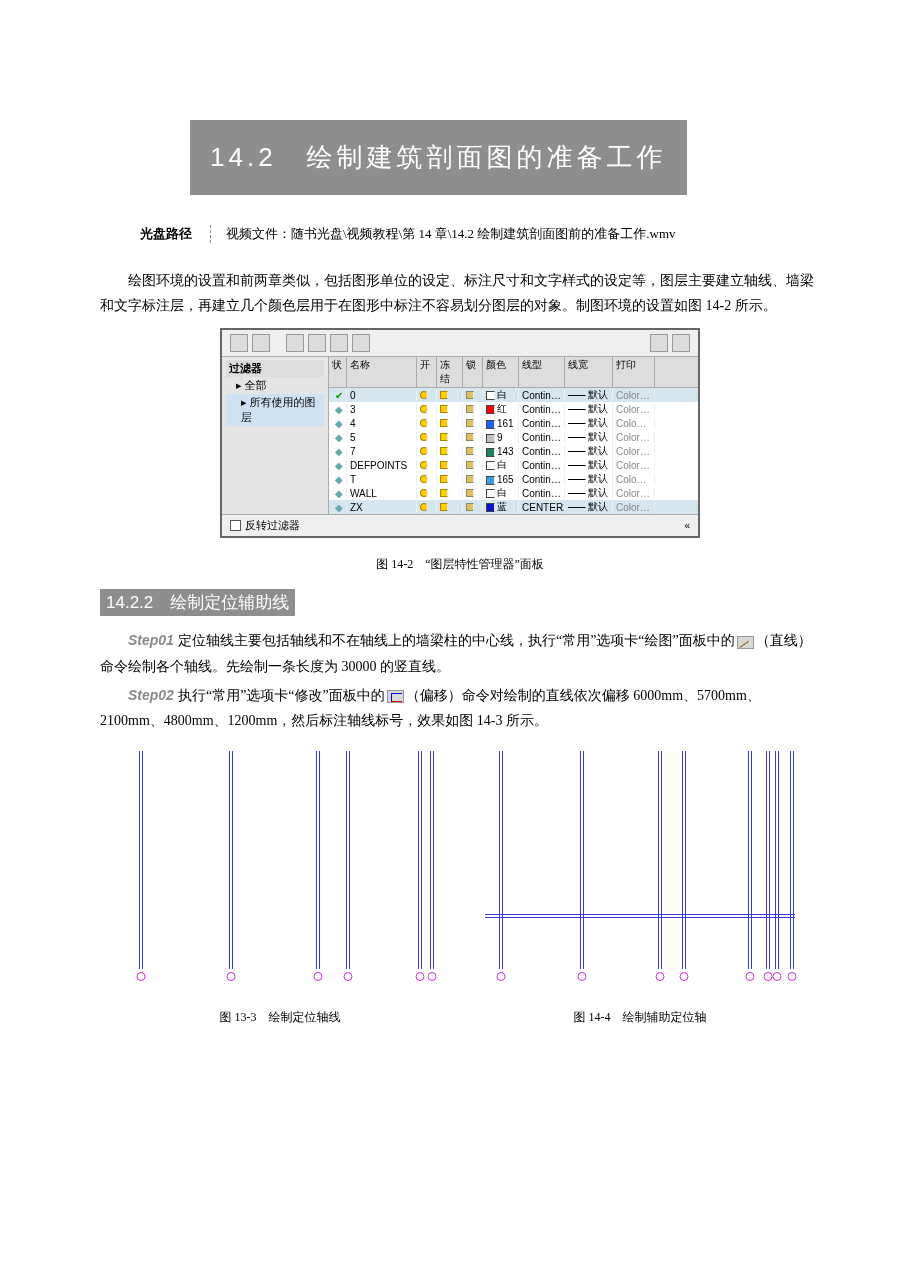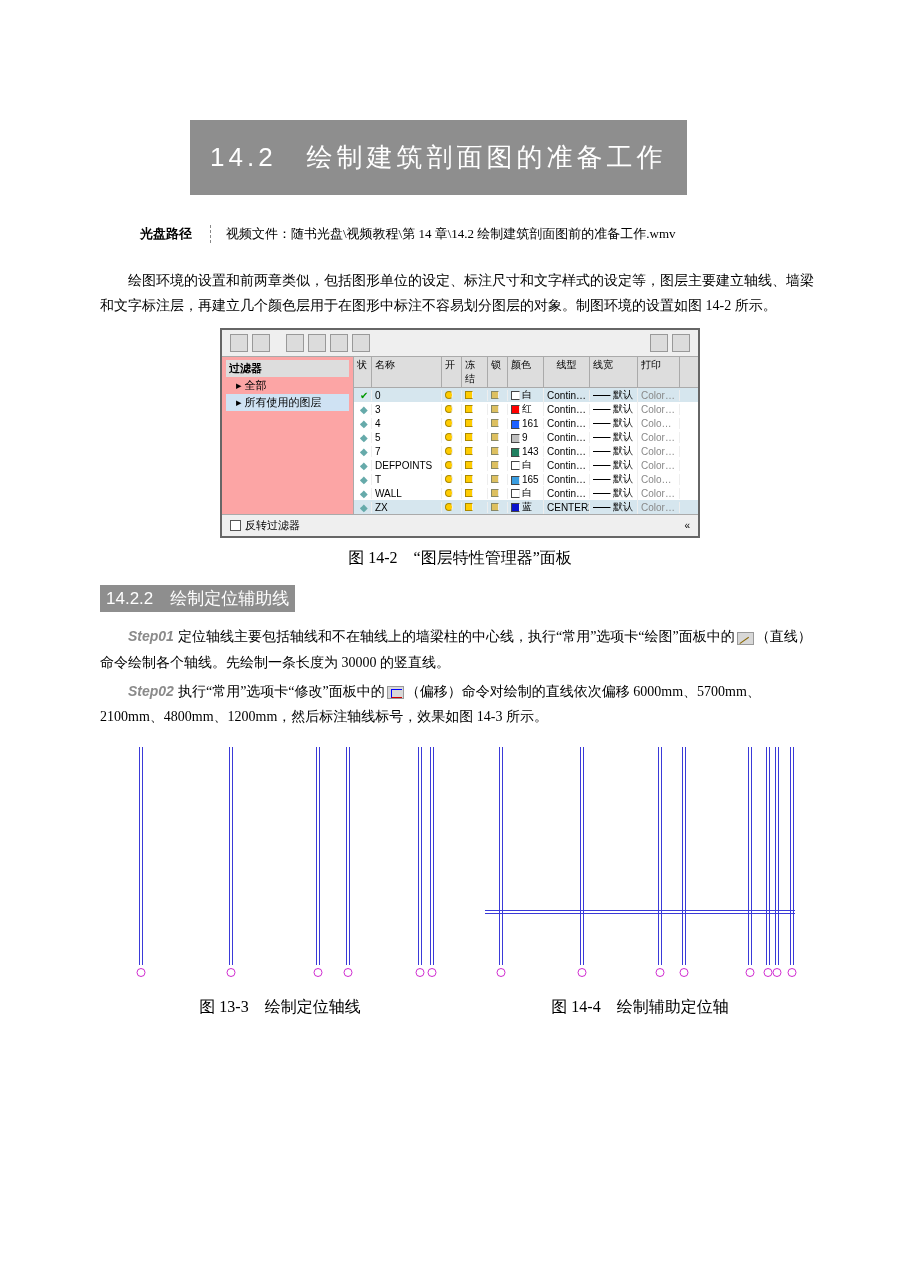--- a/index.html
+++ b/index.html
@@ -78,7 +78,7 @@
   .lp-ico { width:18px; height:18px; background:#dcdcdc; border:1px solid #999; }
   .lp-body { display: flex; background: #fff; }
   .lp-tree {
-    width: 132px; border-right: 1px solid #aaa; background: #fca5a5; padding: 3px 4px;
+    width: 107px; border-right: 1px solid #aaa; background: #e5e5e5; padding: 3px 4px;
   }
   .lp-tree-hd { background:#ddd; padding:1px 3px; font-weight:bold;}
   .tree-item { padding: 1px 0 1px 10px; }

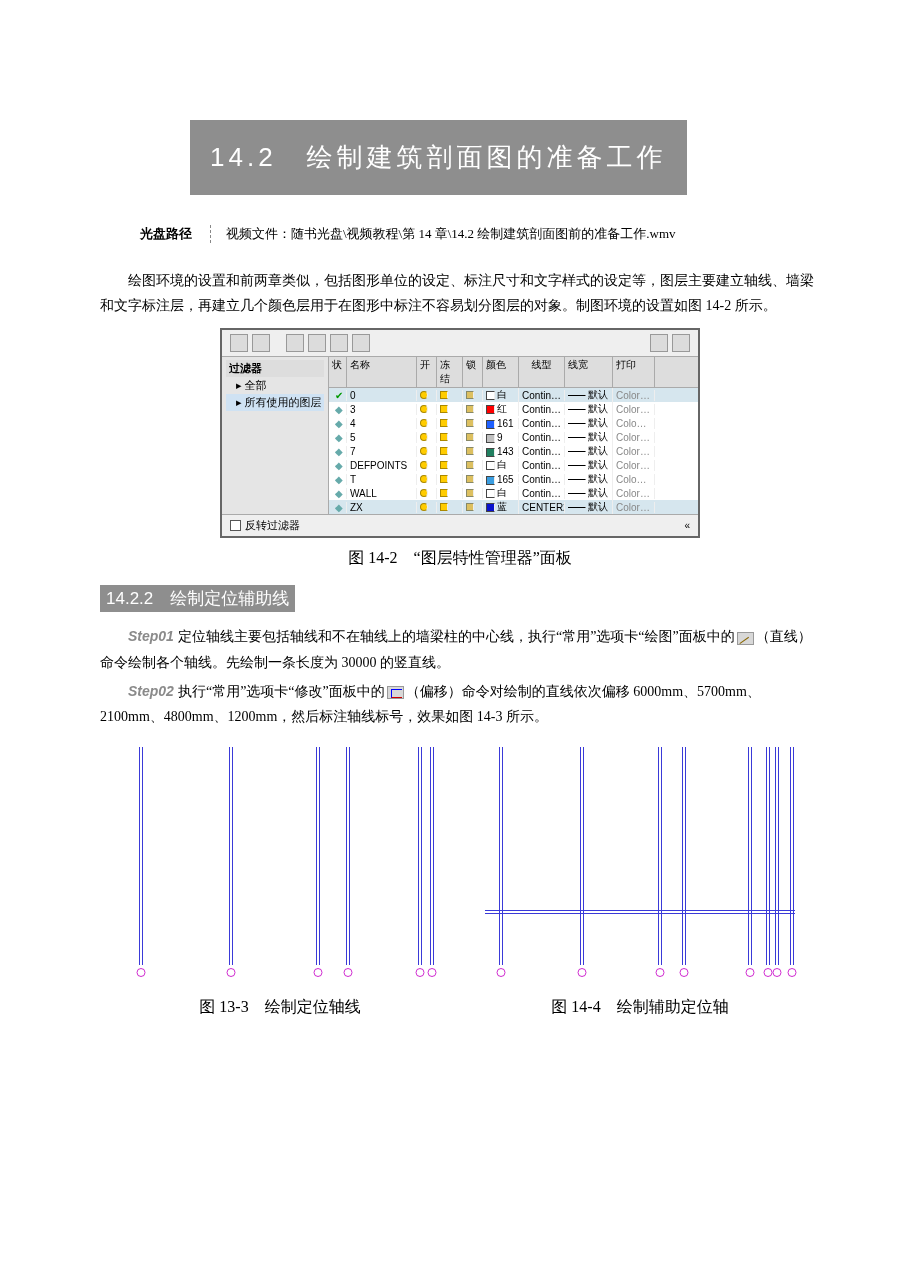--- a/index.html
+++ b/index.html
@@ -87,7 +87,7 @@
   .lp-thead { display:flex; background:#ddd; border-bottom:1px solid #aaa; }
   .lp-thead span { padding: 1px 3px; border-right:1px solid #aaa; font-size:10px;}
   .col-st{width:18px;} .col-nm{width:70px;} .col-on{width:20px;} .col-fr{width:26px;}
-  .col-lk{width:20px;} .col-cl{width:36px;} .col-lt{width:46px;text-align:center;} .col-lw{width:48px;} .col-pr{width:42px;}
+  .col-lk{width:20px;} .col-cl{width:36px;} .col-lt{width:46px;} .col-lw{width:48px;} .col-pr{width:42px;}
   .lp-row { display:flex; font-size:10px; height:14px; align-items:center;}
   .lp-row.sel { background:#d6e6ee;}
   .lp-row span { padding: 0 3px; border-right:1px solid #eee; overflow:hidden; white-space:nowrap;}

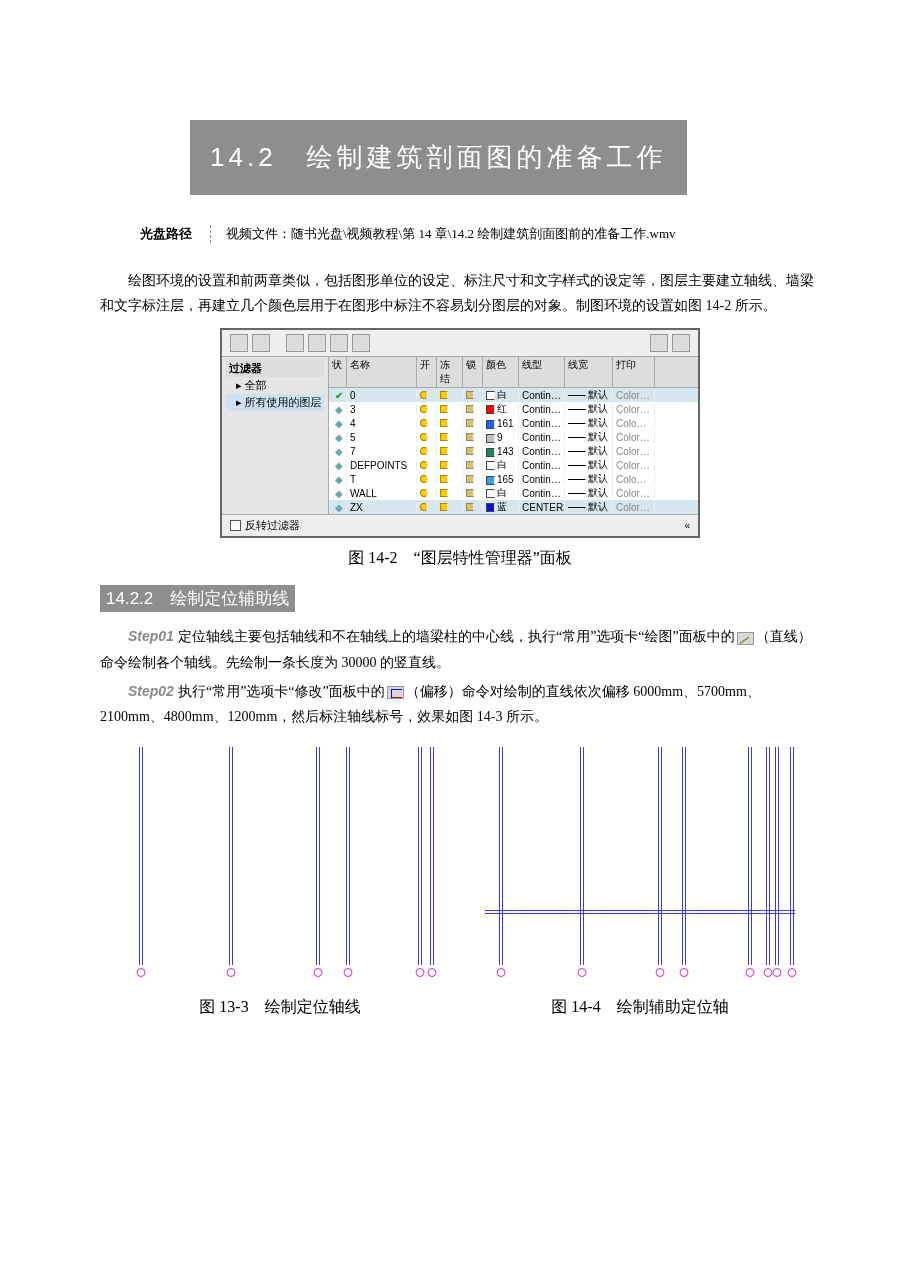--- a/index.html
+++ b/index.html
@@ -82,7 +82,7 @@
   }
   .lp-tree-hd { background:#ddd; padding:1px 3px; font-weight:bold;}
   .tree-item { padding: 1px 0 1px 10px; }
-  .tree-item.sel { background: #cfe2f3; }
+  .tree-item.sel { background: #cfe2f3; padding-left: 15px; }
   .lp-table { flex:1; }
   .lp-thead { display:flex; background:#ddd; border-bottom:1px solid #aaa; }
   .lp-thead span { padding: 1px 3px; border-right:1px solid #aaa; font-size:10px;}

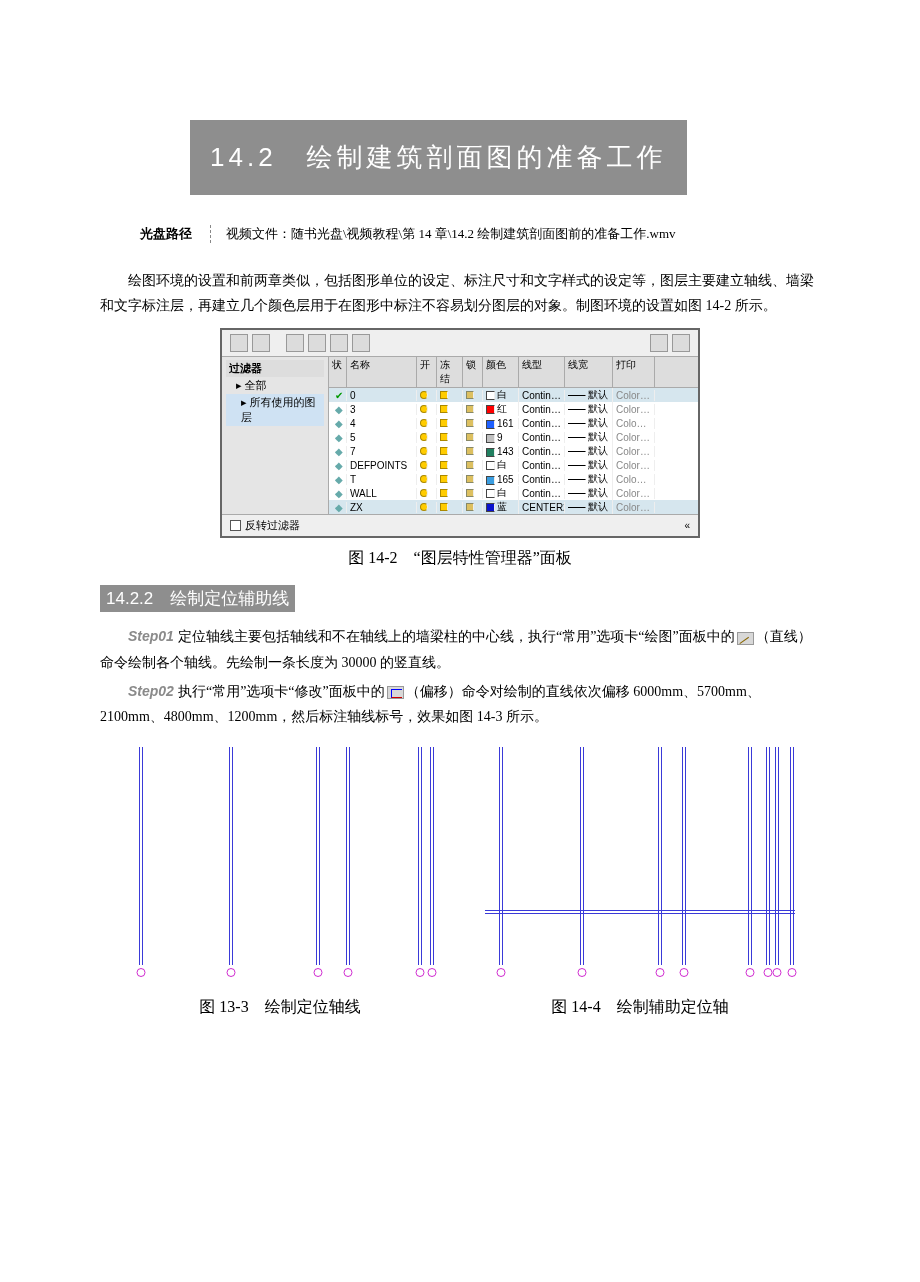--- a/index.html
+++ b/index.html
@@ -58,7 +58,7 @@
     content: ""; position: absolute; left: 3px; top: 2px; width: 10px; height: 7px;
     border: 1px solid #00f; border-right: 0; border-bottom: 1px solid #c00;
   }
-  .fig-cap { text-align: center; margin: 10px auto 16px; font-size: 16px; }
+  .fig-cap { text-align: center; margin: 18px auto 16px; font-size: 12px; }
   
   .layer-panel {
     width: 480px; margin: 10px auto 6px; border: 2px solid #666; font-size: 11px;

